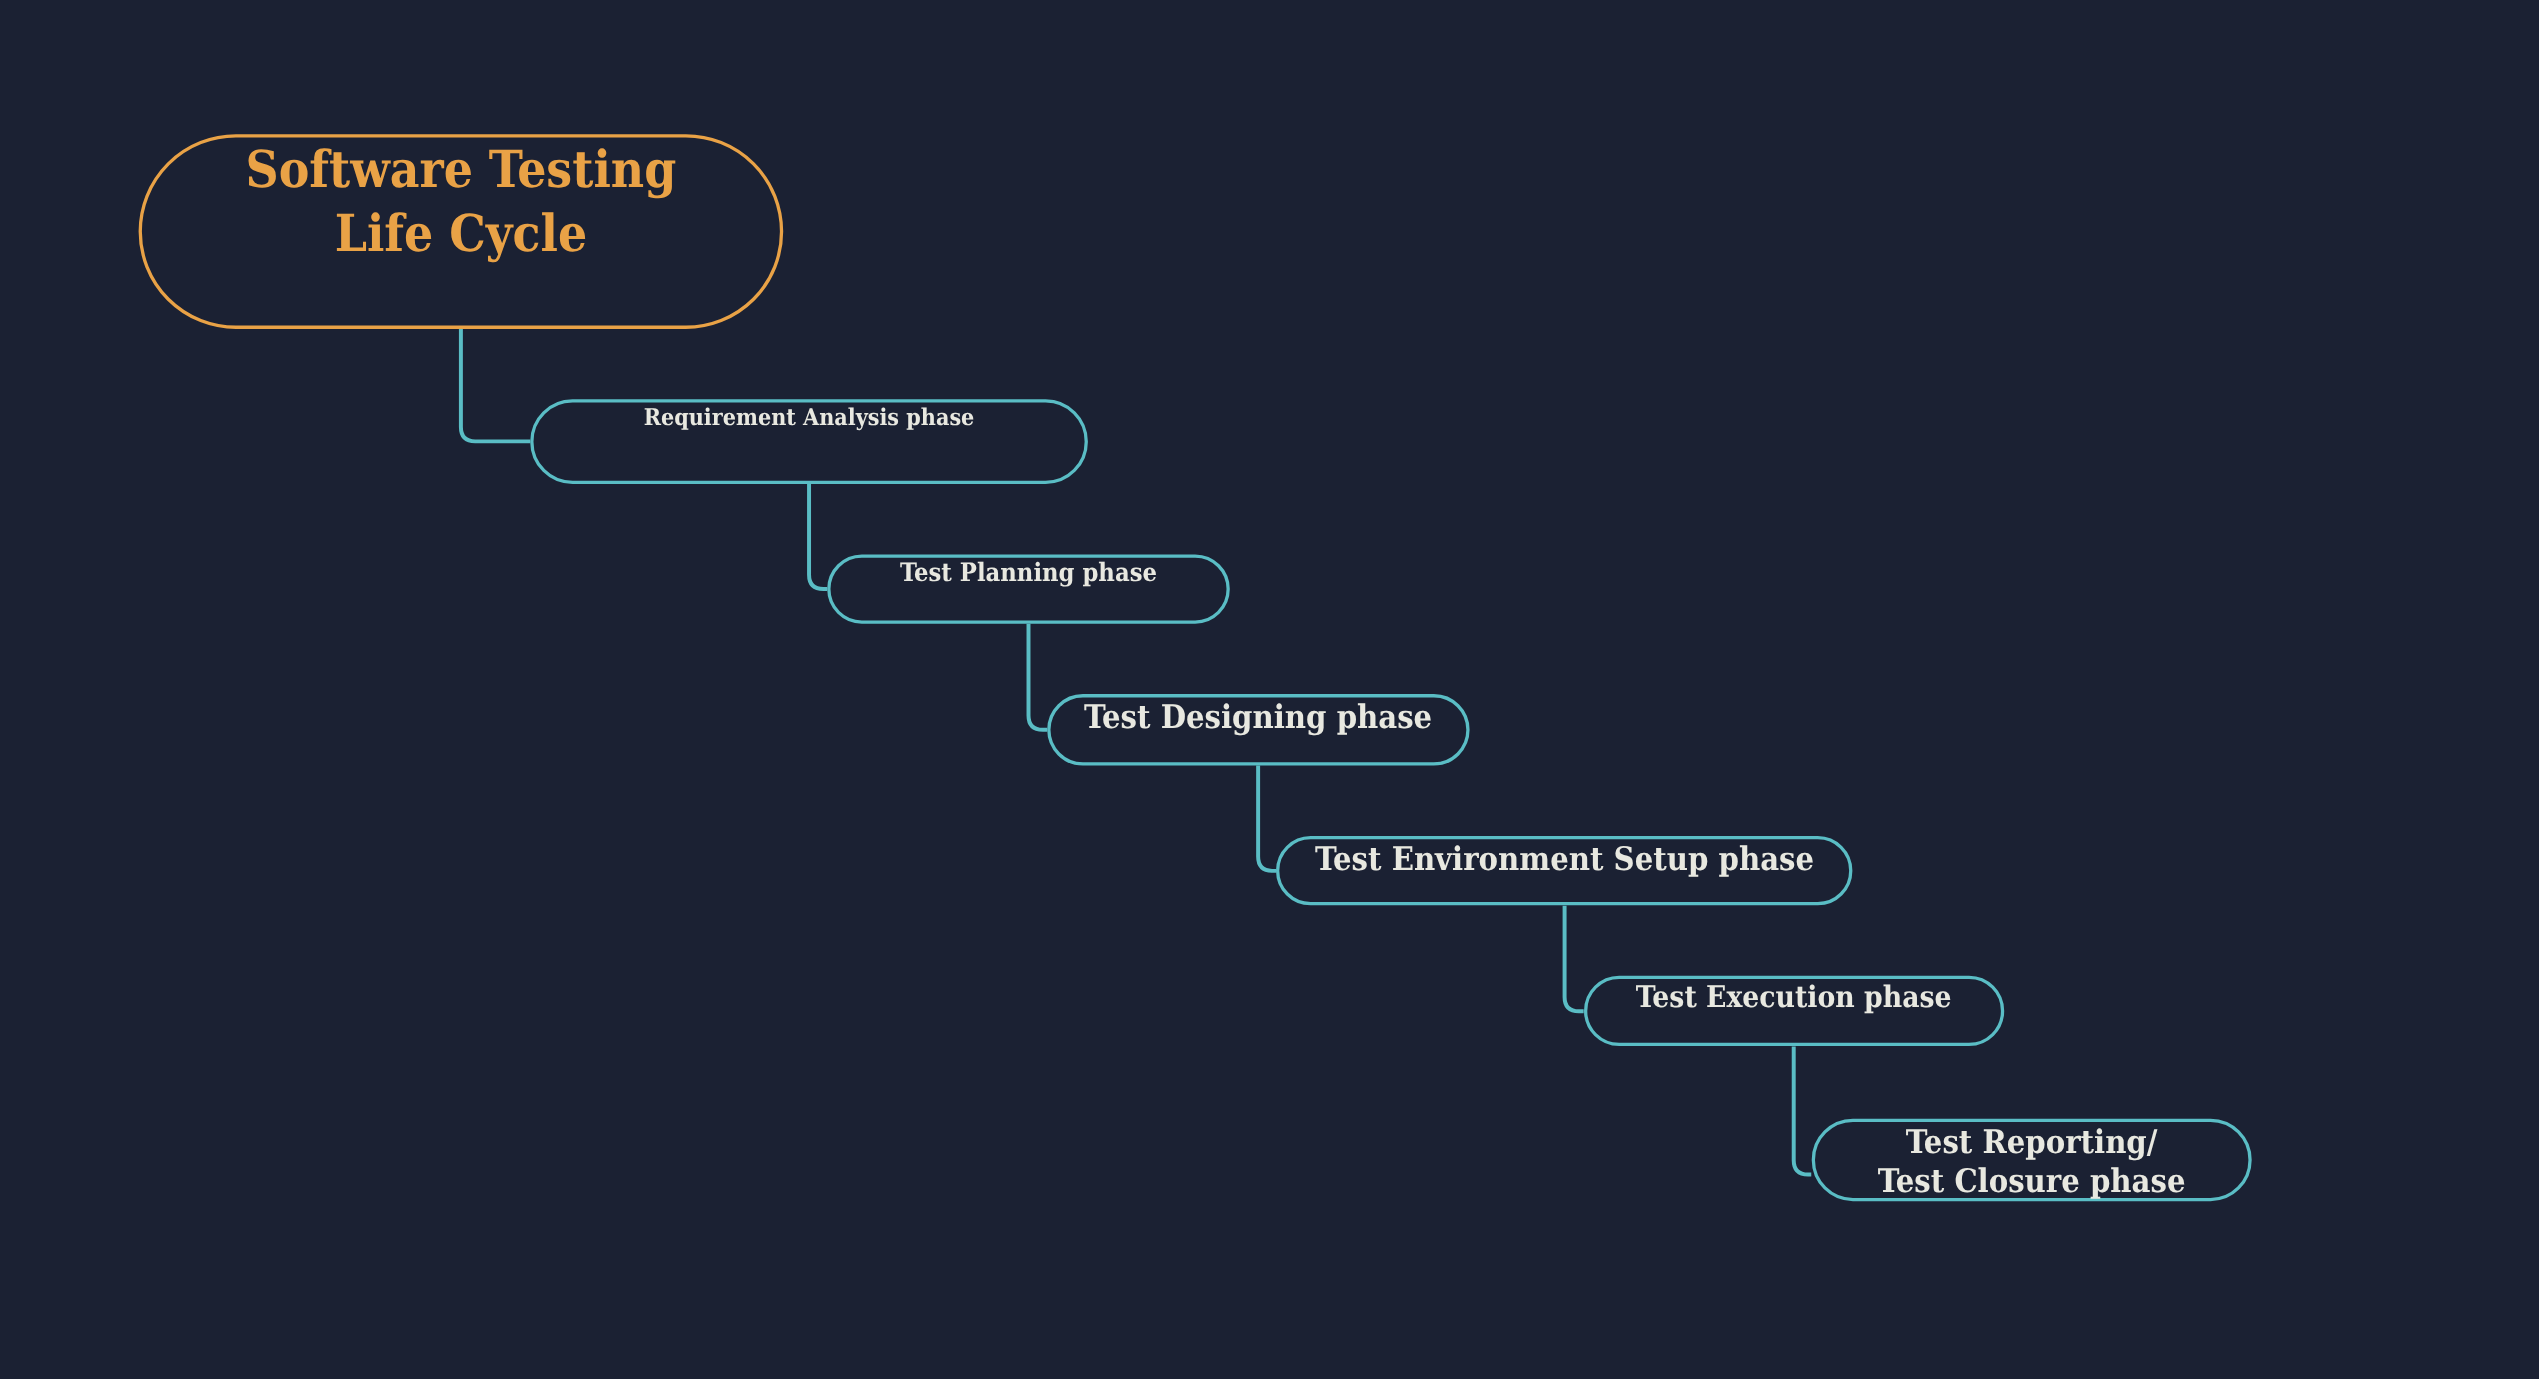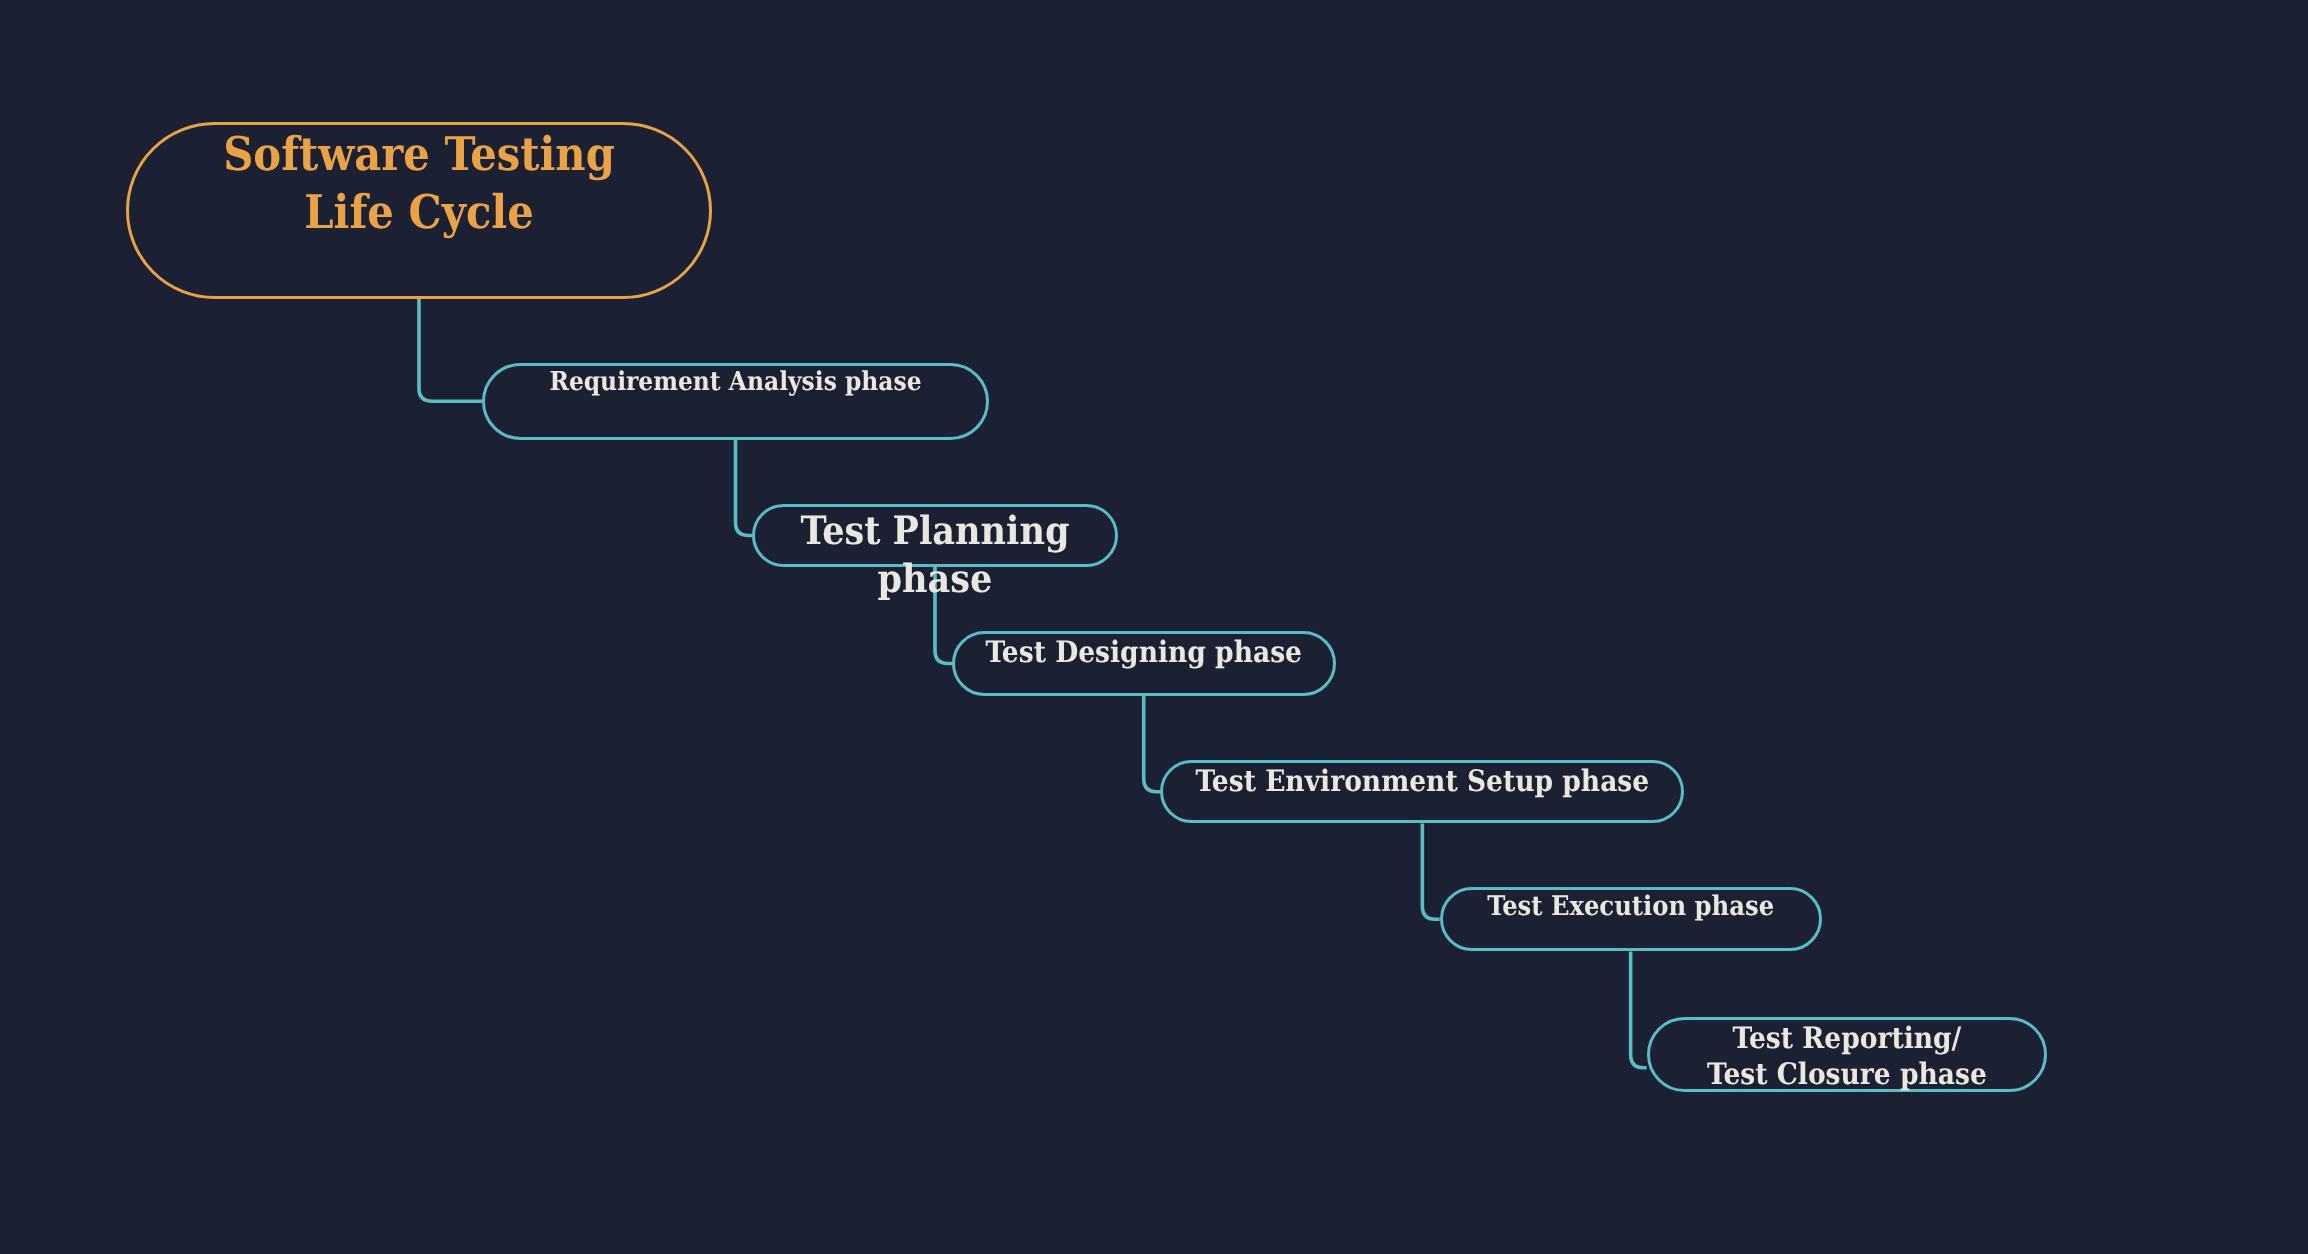--- a/index.html
+++ b/index.html
@@ -29,7 +29,7 @@
 Life Cycle</span>
     </div>
     <div class="node node-phase" style="left: 482px; top: 362.5px; width: 507px; height: 77.5px; border-width: 3.6px; border-radius: 38.75px; border-color: rgb(90, 189, 197);">
-      <span class="label" style="font-size: 26px; color: rgb(232, 232, 224);">Requirement Analysis phase</span>
+      <span class="label" style="font-size: 21px; color: rgb(232, 232, 224);">Requirement Analysis phase</span>
     </div>
     <div class="node node-phase" style="left: 752px; top: 504px; width: 366px; height: 63px; border-width: 3.6px; border-radius: 31.5px; border-color: rgb(90, 189, 197);">
       <span class="label" style="font-size: 39px; color: rgb(232, 232, 224);">Test Planning phase</span>

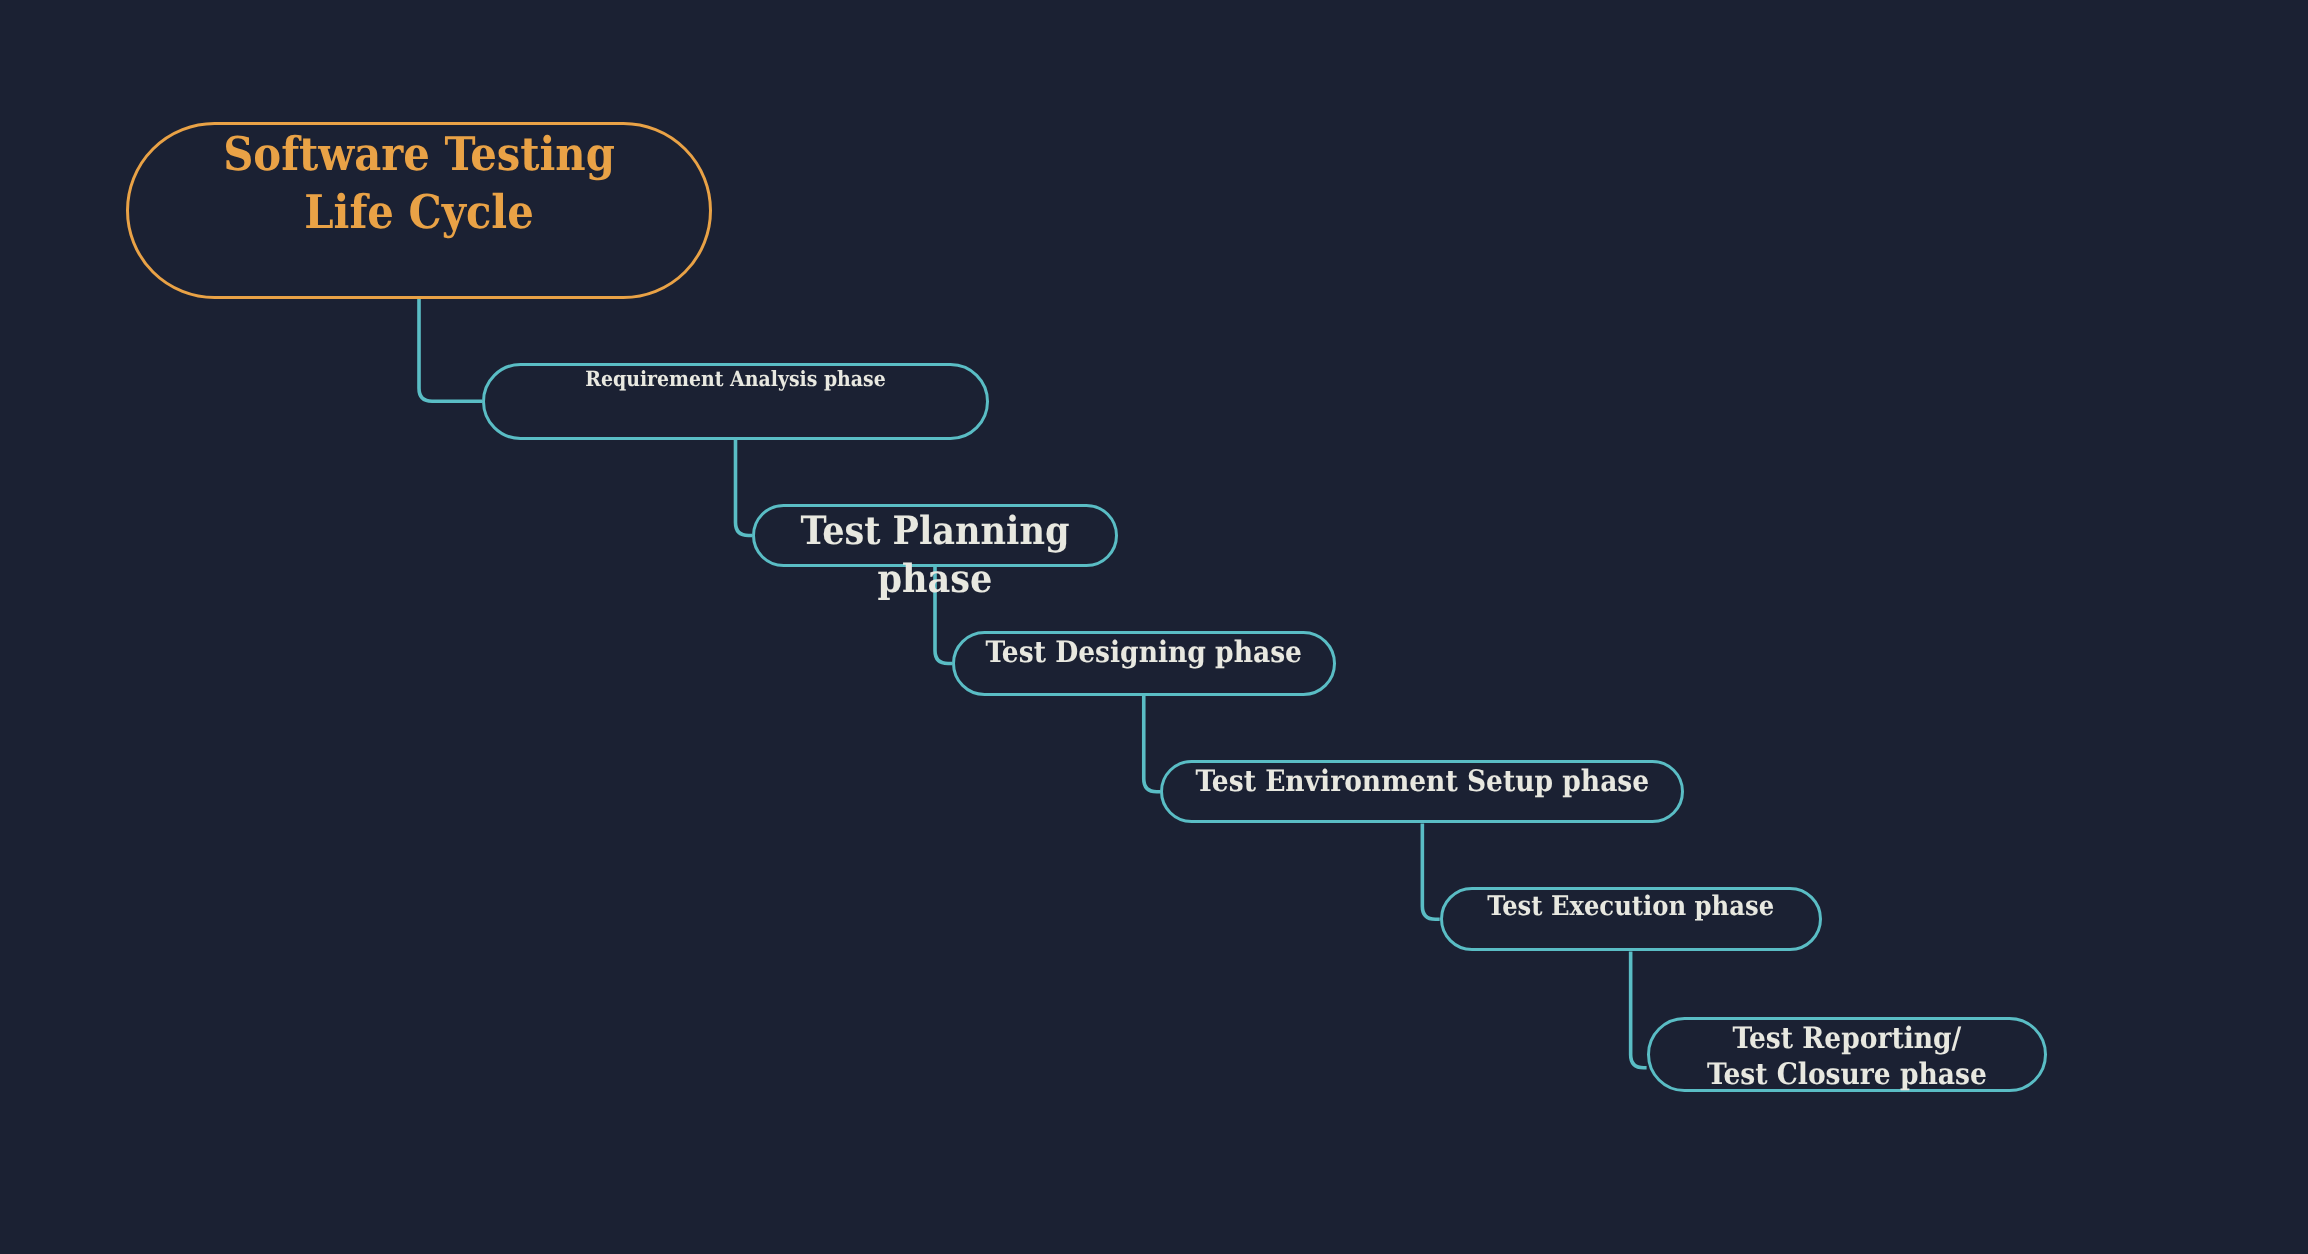--- a/index.html
+++ b/index.html
@@ -32,7 +32,7 @@
       <span class="label" style="font-size: 21px; color: rgb(232, 232, 224);">Requirement Analysis phase</span>
     </div>
     <div class="node node-phase" style="left: 752px; top: 504px; width: 366px; height: 63px; border-width: 3.6px; border-radius: 31.5px; border-color: rgb(90, 189, 197);">
-      <span class="label" style="font-size: 39px; color: rgb(232, 232, 224);">Test Planning phase</span>
+      <span class="label" style="font-size: 23px; color: rgb(232, 232, 224);">Test Planning phase</span>
     </div>
     <div class="node node-phase" style="left: 1160.4px; top: 760px; width: 523.9px; height: 63.4px; border-width: 3.6px; border-radius: 31.7px; border-color: rgb(90, 189, 197);">
       <span class="label" style="font-size: 29.5px; color: rgb(232, 232, 224);">Test Environment Setup phase</span>

